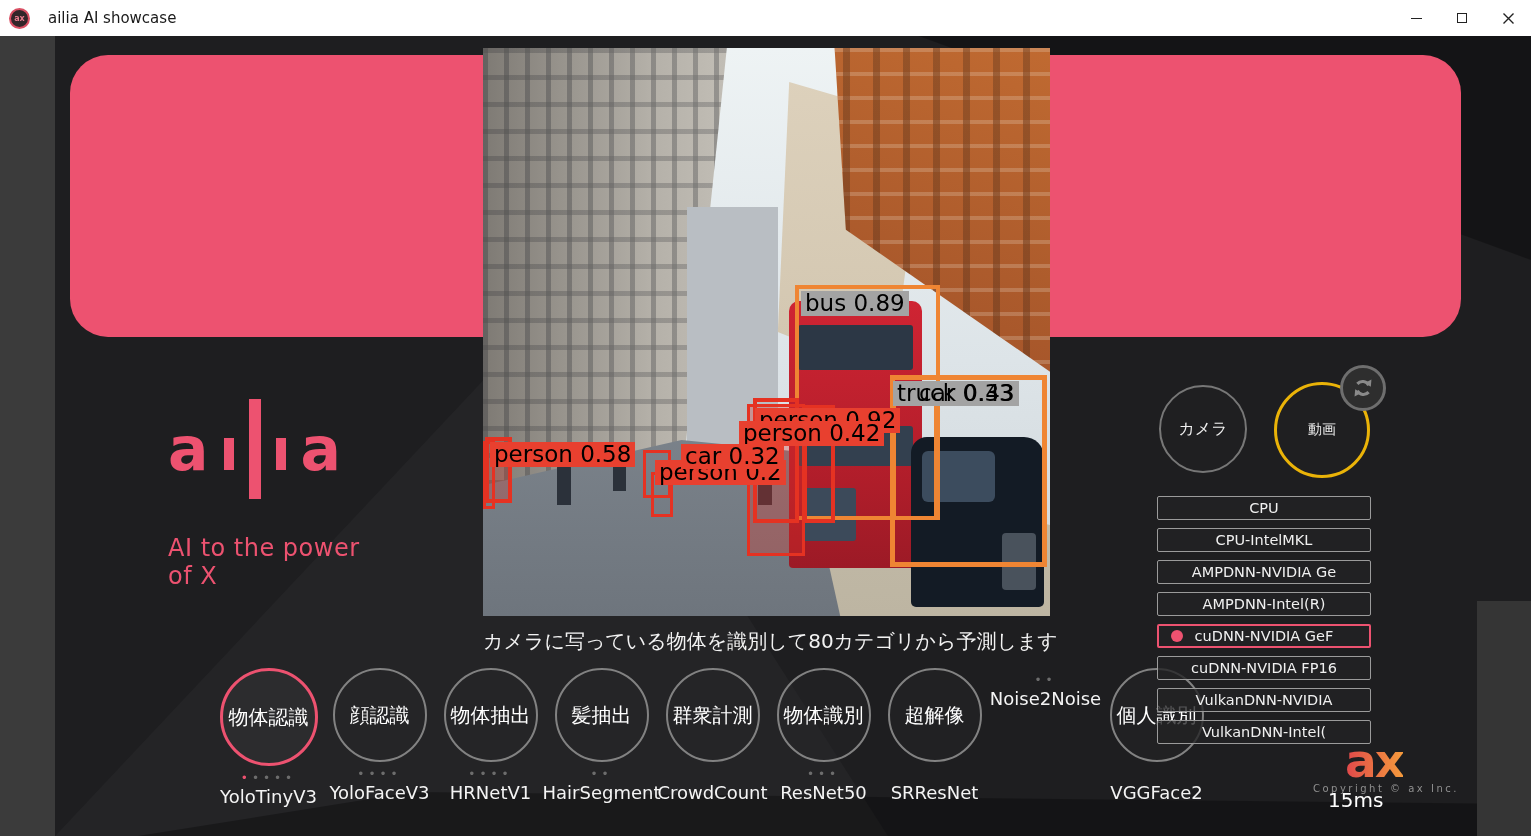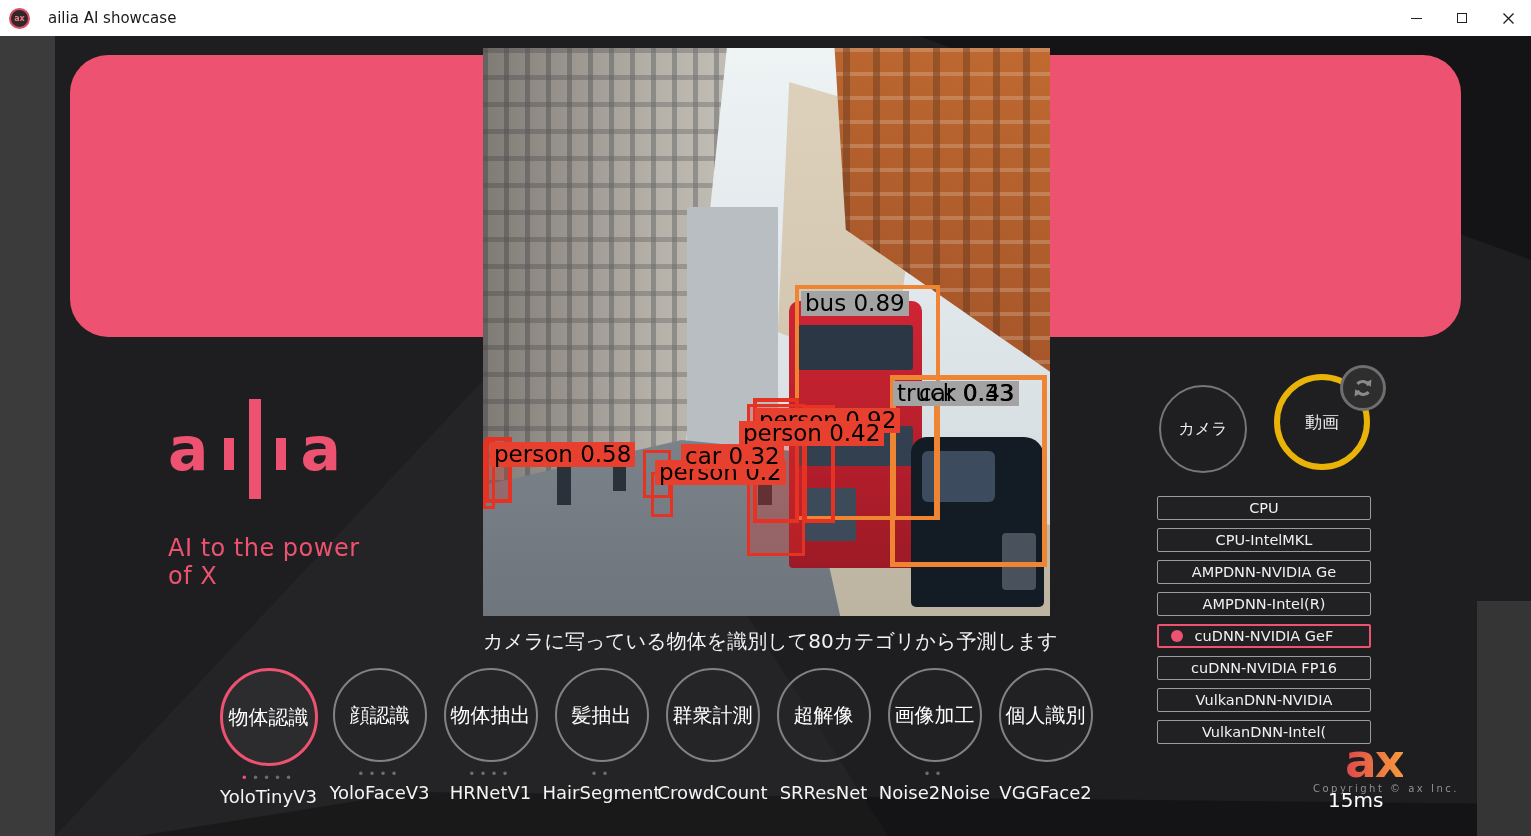--- a/index.html
+++ b/index.html
@@ -95,7 +95,7 @@
   .src-btn { position:absolute; border-radius:50%; display:flex; align-items:center;
              justify-content:center; color:#f0f0f0; background:rgba(32,32,34,.55); z-index:4; }
   .src-camera { left:1159px; top:349px; width:88px; height:88px; border:2px solid #777; font-size:16px; }
-  .src-video { left:1274px; top:338px; width:96px; height:96px; border:6px solid #eab308; font-size:17px; }
+  .src-video { left:1274px; top:346px; width:96px; height:96px; border:3px solid #eab308; font-size:14px; }
   .refresh-btn { position:absolute; left:1340px; top:329px; width:46px; height:46px; border-radius:50%;
              background:#2e2e2e; border:3px solid #6e6e6e; display:flex; align-items:center;
              justify-content:center; z-index:6; }

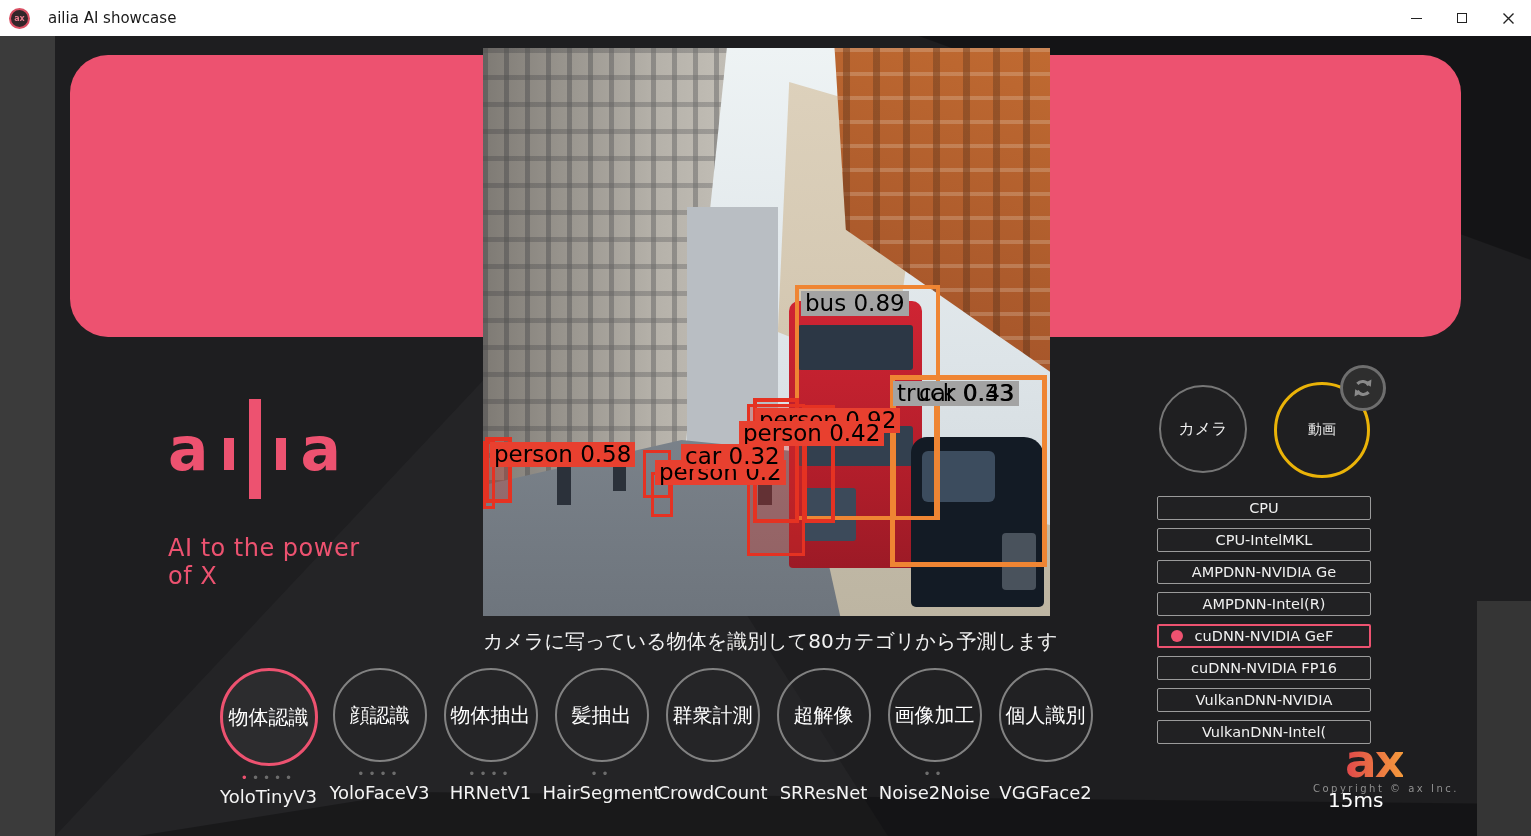--- a/index.html
+++ b/index.html
@@ -272,6 +272,11 @@
       <div class="cat-model">CrowdCount</div>
     </div>
     <div class="cat-item">
+      <div class="cat-circle">物体識別</div>
+      <div class="cat-dots"><span class="dots-active"></span><span class="dots-inactive">•••</span></div>
+      <div class="cat-model">ResNet50</div>
+    </div>
+    <div class="cat-item">
       <div class="cat-circle">超解像</div>
       <div class="cat-dots"><span class="dots-active"></span><span class="dots-inactive"></span></div>
       <div class="cat-model">SRResNet</div>

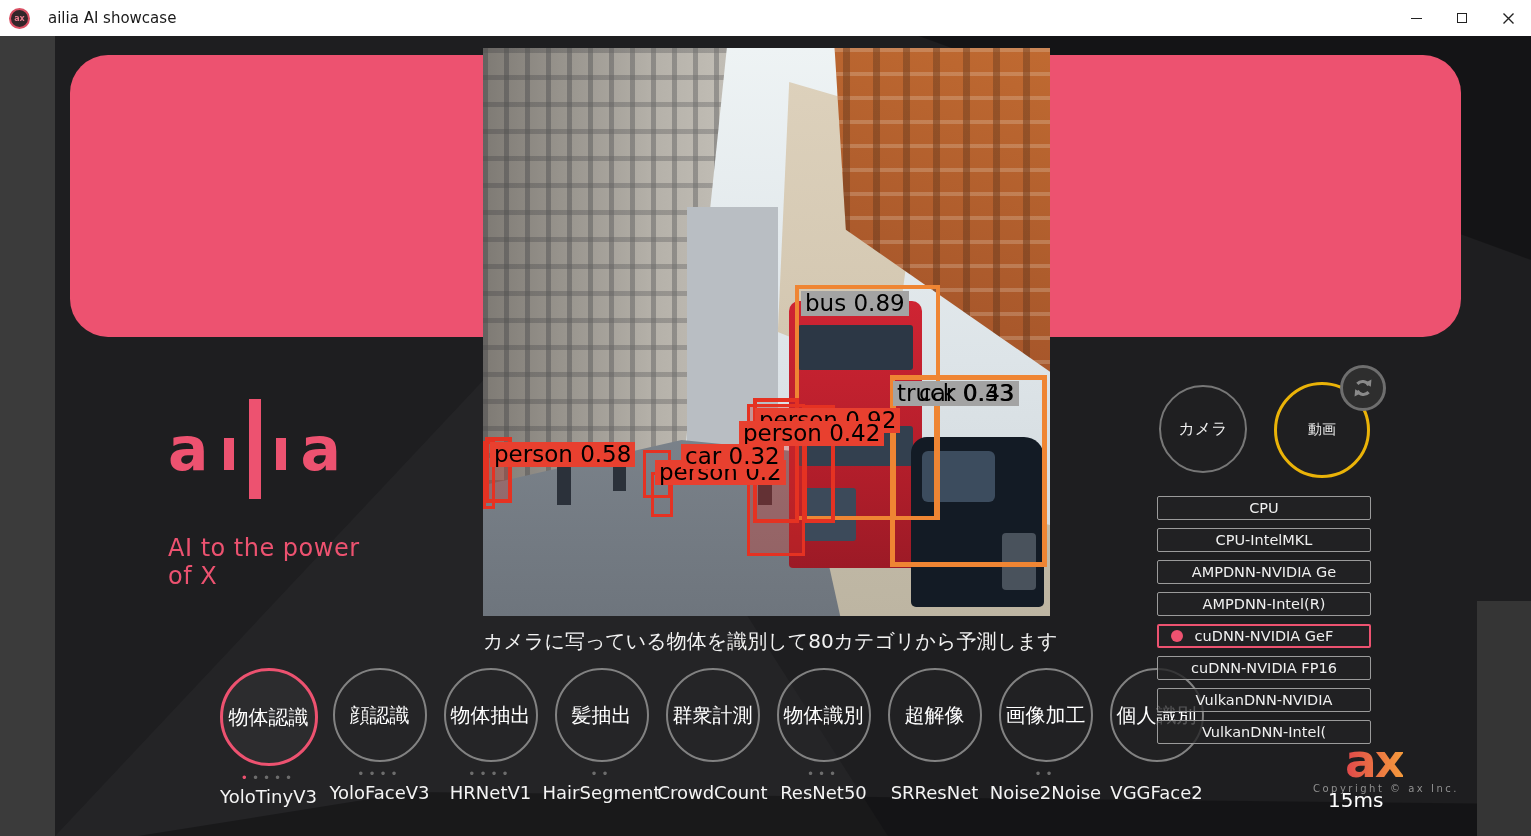--- a/index.html
+++ b/index.html
@@ -282,7 +282,6 @@
       <div class="cat-model">SRResNet</div>
     </div>
     <div class="cat-item">
-      <div class="cat-circle">画像加工</div>
       <div class="cat-dots"><span class="dots-active"></span><span class="dots-inactive">••</span></div>
       <div class="cat-model">Noise2Noise</div>
     </div>

